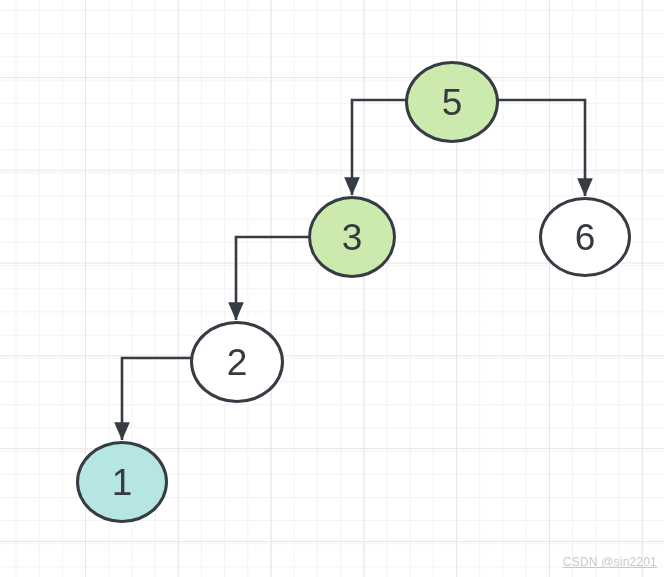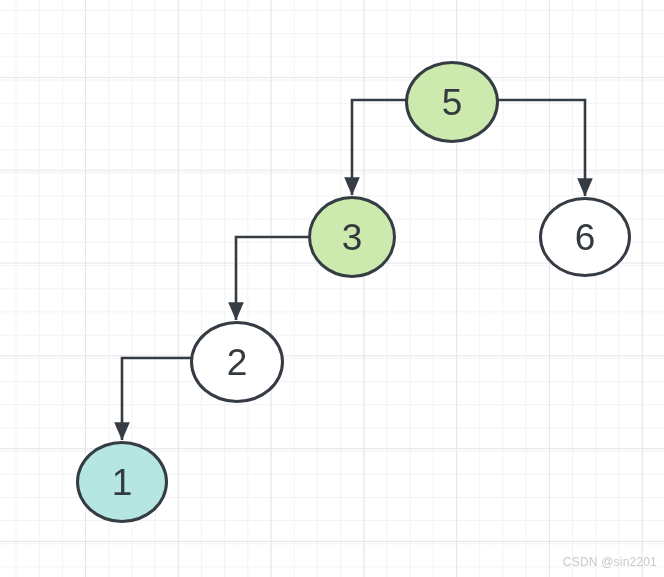--- a/index.html
+++ b/index.html
@@ -59,6 +59,7 @@
     font-size: 12px;
     color: #c8c8c8;
     letter-spacing: 0.2px;
+    text-decoration: underline;
   }
 </style>
 </head>

